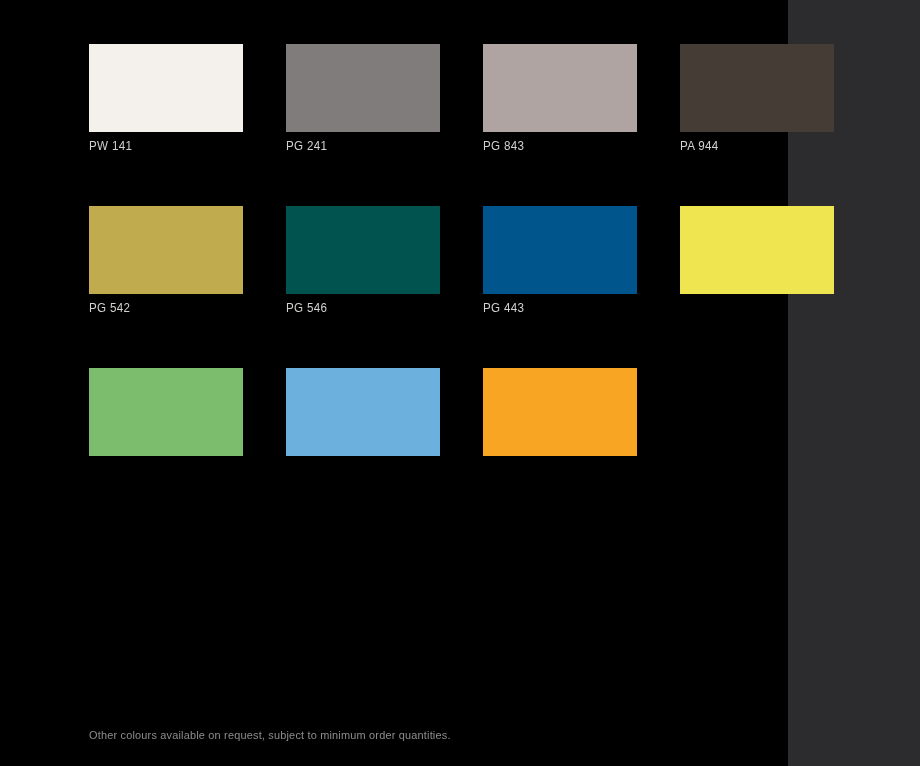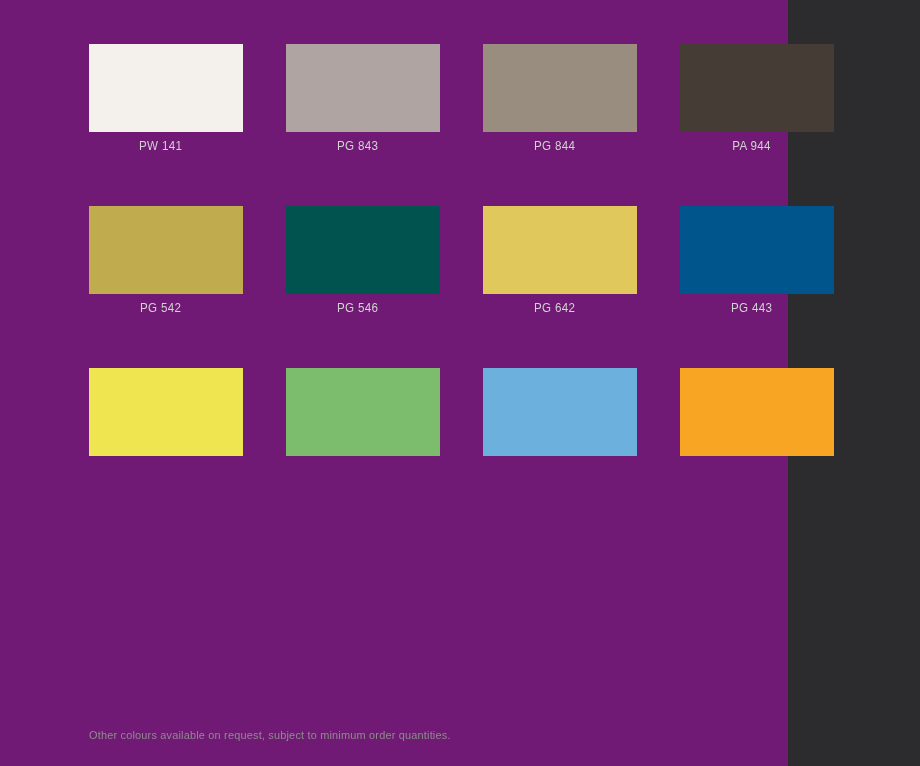--- a/index.html
+++ b/index.html
@@ -19,8 +19,7 @@
     position: relative;
     width: 788px;
     height: 766px;
-    background: #701a75;
-    text-align: center;
+    background: #000000;
   }
 
   #swatch-grid {

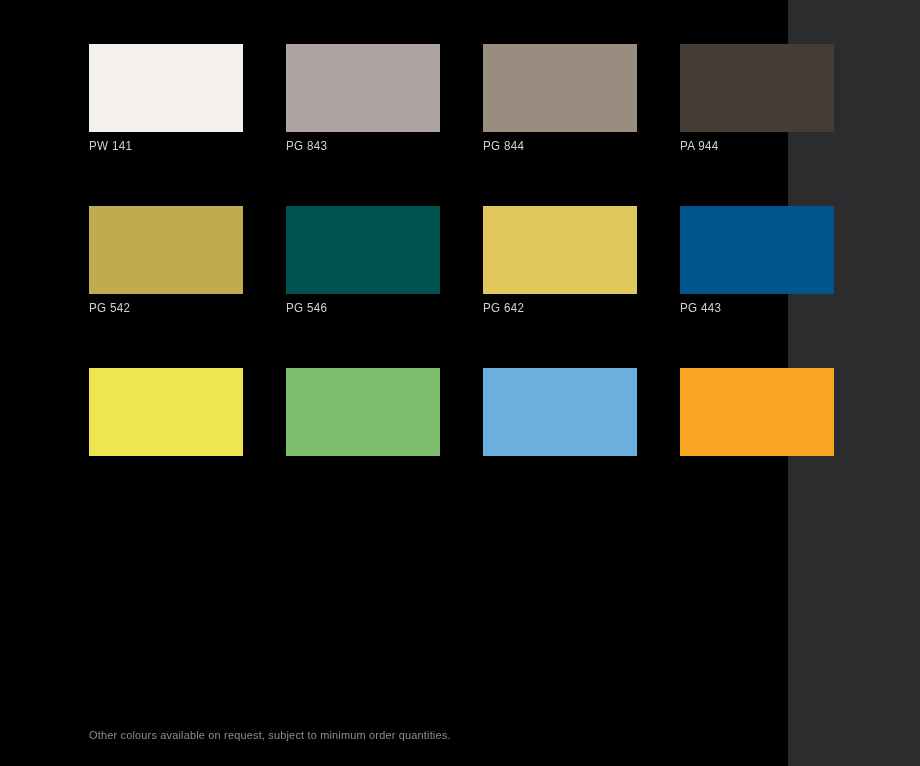--- a/index.html
+++ b/index.html
@@ -81,6 +81,10 @@
         <span class="swatch-label">PW 141</span>
       </div>
       <div class="swatch-cell">
+        <span class="swatch-chip" style="background: rgb(128, 124, 124);"></span>
+        <span class="swatch-label">PG 241</span>
+      </div>
+      <div class="swatch-cell">
         <span class="swatch-chip" style="background: rgb(176, 164, 163);"></span>
         <span class="swatch-label">PG 843</span>
       </div>

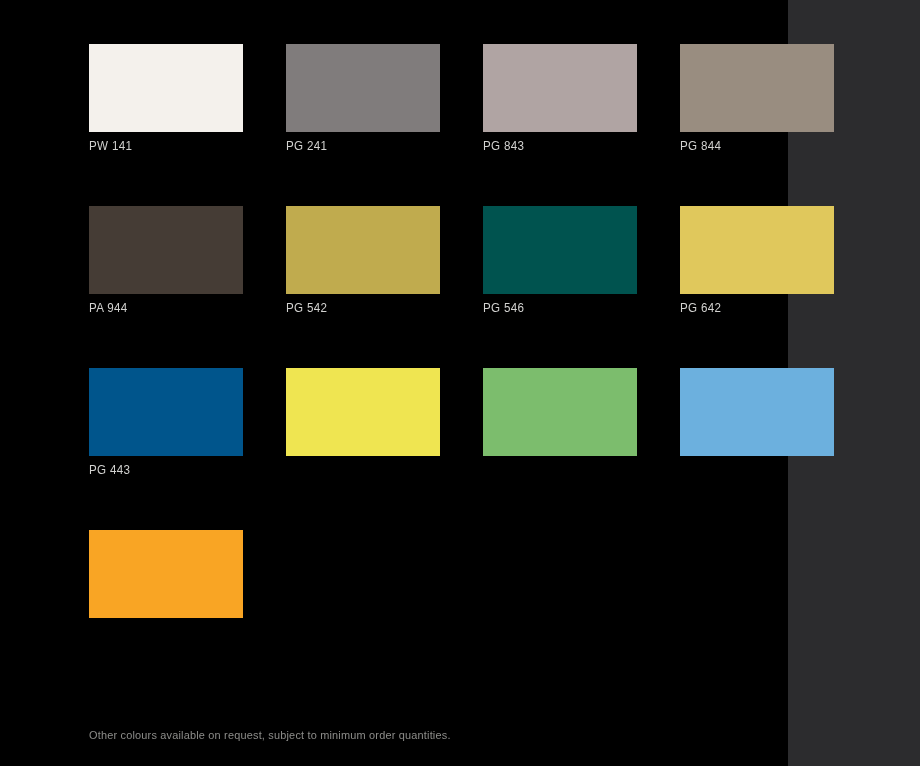--- a/index.html
+++ b/index.html
@@ -89,10 +89,6 @@
         <span class="swatch-label">PG 843</span>
       </div>
       <div class="swatch-cell">
-        <span class="swatch-chip" style="background: rgb(153, 141, 128);"></span>
-        <span class="swatch-label">PG 844</span>
-      </div>
-      <div class="swatch-cell">
         <span class="swatch-chip" style="background: rgb(69, 60, 53);"></span>
         <span class="swatch-label">PA 944</span>
       </div>

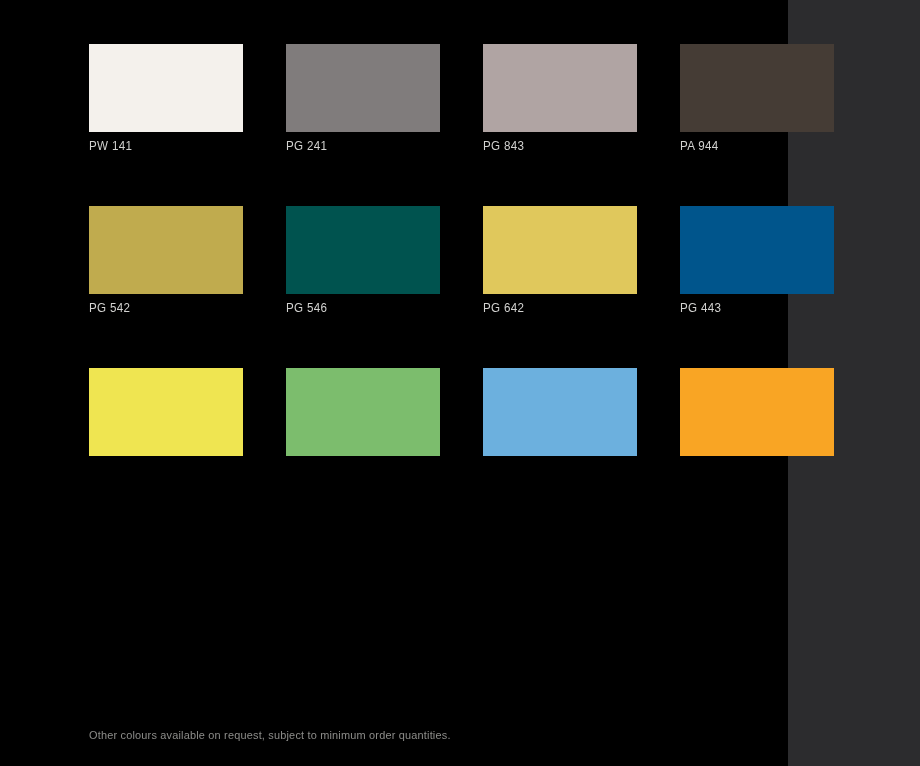--- a/index.html
+++ b/index.html
@@ -101,10 +101,6 @@
         <span class="swatch-label">PG 546</span>
       </div>
       <div class="swatch-cell">
-        <span class="swatch-chip" style="background: rgb(224, 200, 92);"></span>
-        <span class="swatch-label">PG 642</span>
-      </div>
-      <div class="swatch-cell">
         <span class="swatch-chip" style="background: rgb(0, 85, 140);"></span>
         <span class="swatch-label">PG 443</span>
       </div>

